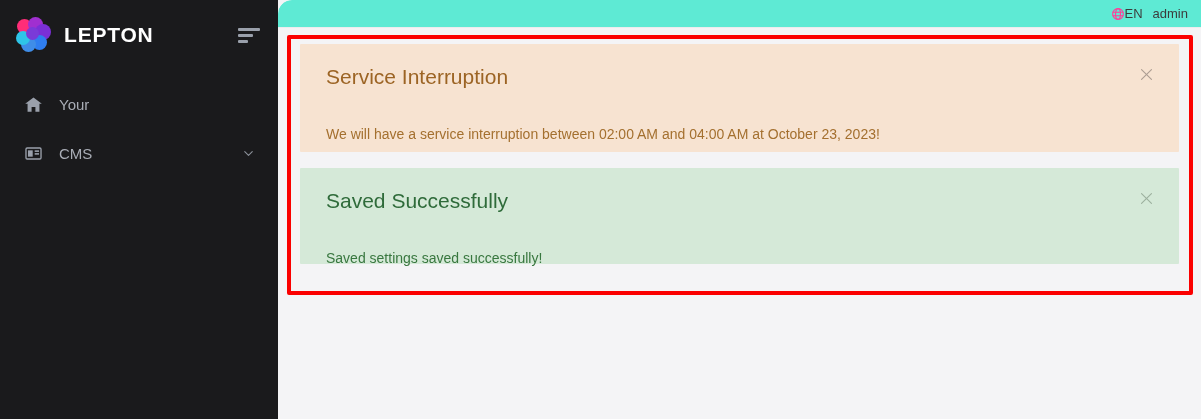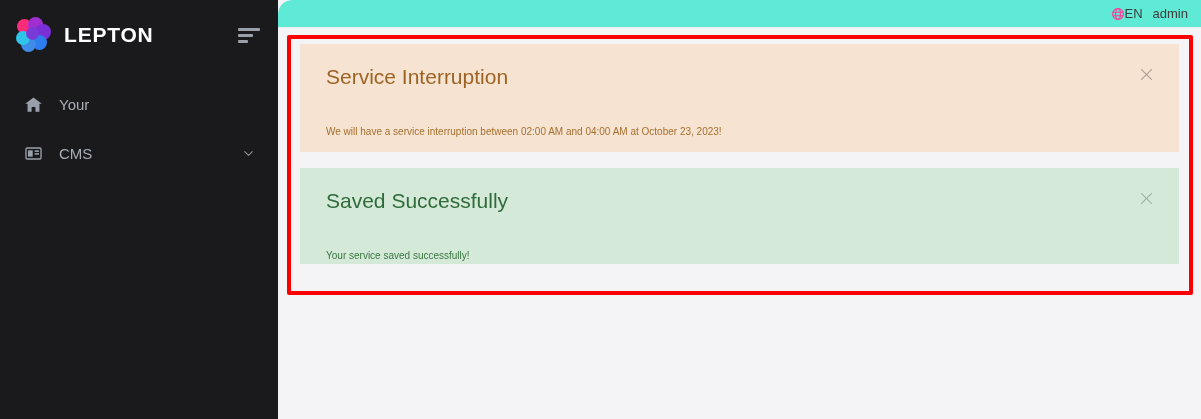--- a/index.html
+++ b/index.html
@@ -132,7 +132,7 @@
     margin-bottom: 14px;
   }
   .alert-text {
-    font-size: 10px;
+    font-size: 14px;
     line-height: 1.35;
     margin-top: 36px;
   }

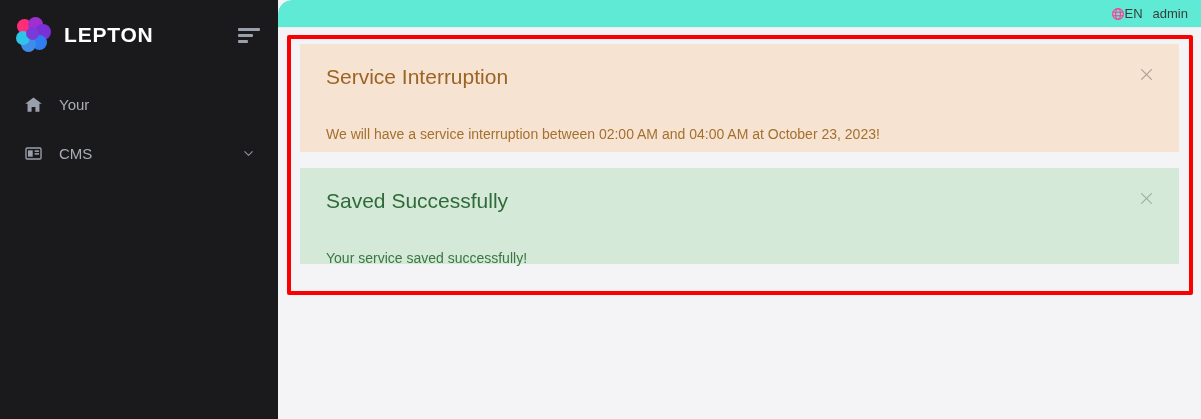--- a/index.html
+++ b/index.html
@@ -255,7 +255,7 @@
 
       <div class="alert alert--success">
         <div class="alert-title">Saved Successfully</div>
-        <div class="alert-text">Your service saved successfully!</div>
+        <div class="alert-text">Saved settings saved successfully!</div>
         <span class="alert-close">
           <svg width="17" height="17" viewBox="0 0 24 24" fill="none" stroke="currentColor" stroke-width="1.6" stroke-linecap="round">
             <line x1="5" y1="5" x2="19" y2="19"></line>

